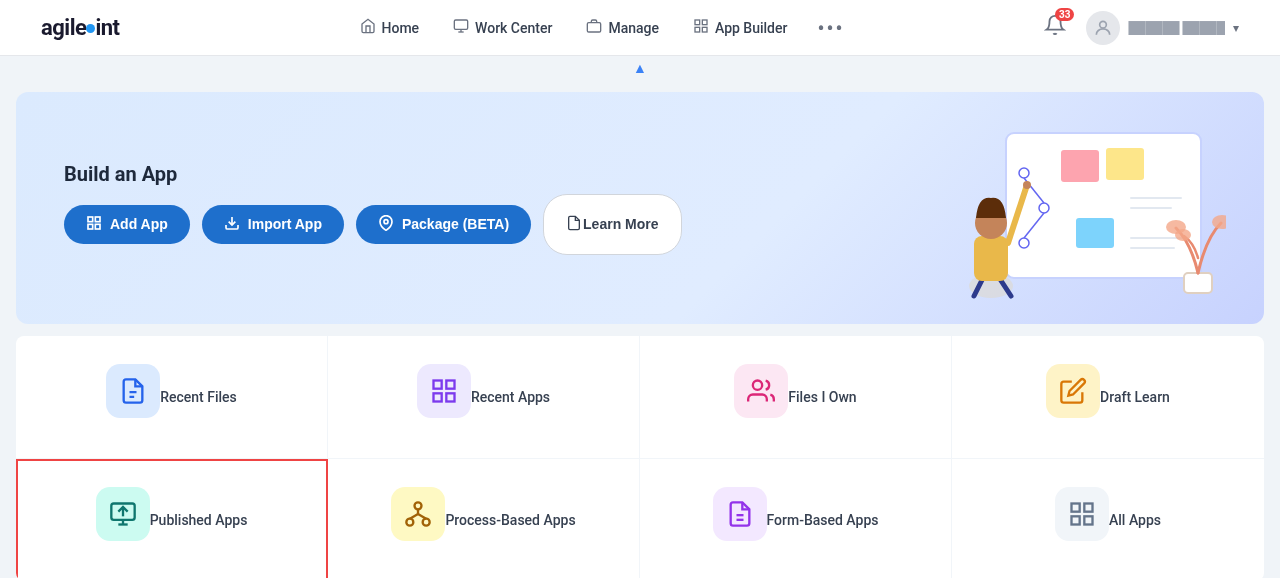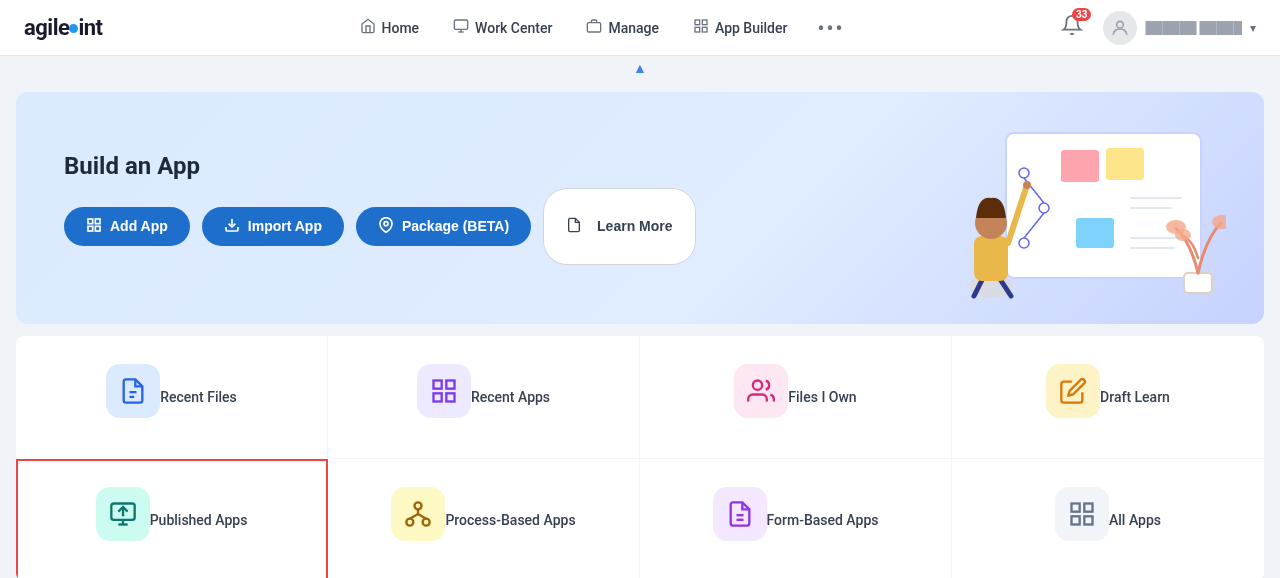--- a/index.html
+++ b/index.html
@@ -10,7 +10,7 @@
       background: #fff;
       display: flex;
       align-items: center;
-      padding: 0 24px;
+      padding: 0 41px;
       height: 56px;
       border-bottom: 1px solid #e5e7eb;
       position: relative;

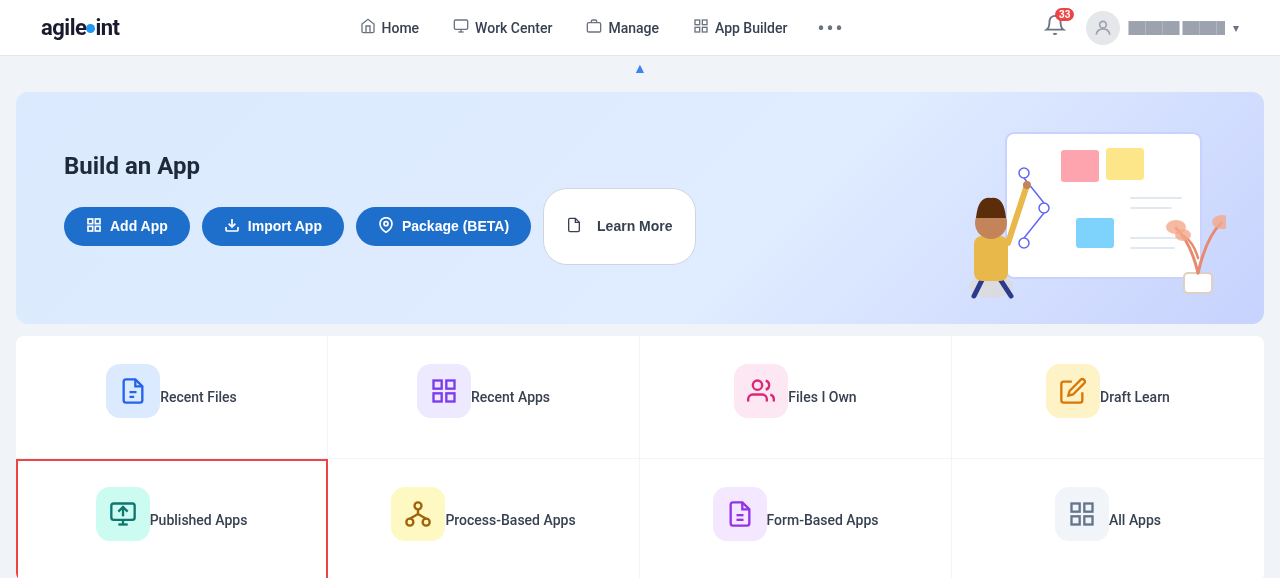--- a/index.html
+++ b/index.html
@@ -125,7 +125,7 @@
     }
     .hero-content {}
     .hero-title {
-      font-size: 24px;
+      font-size: 20px;
       font-weight: 700;
       color: #1e293b;
       margin-bottom: 8px;

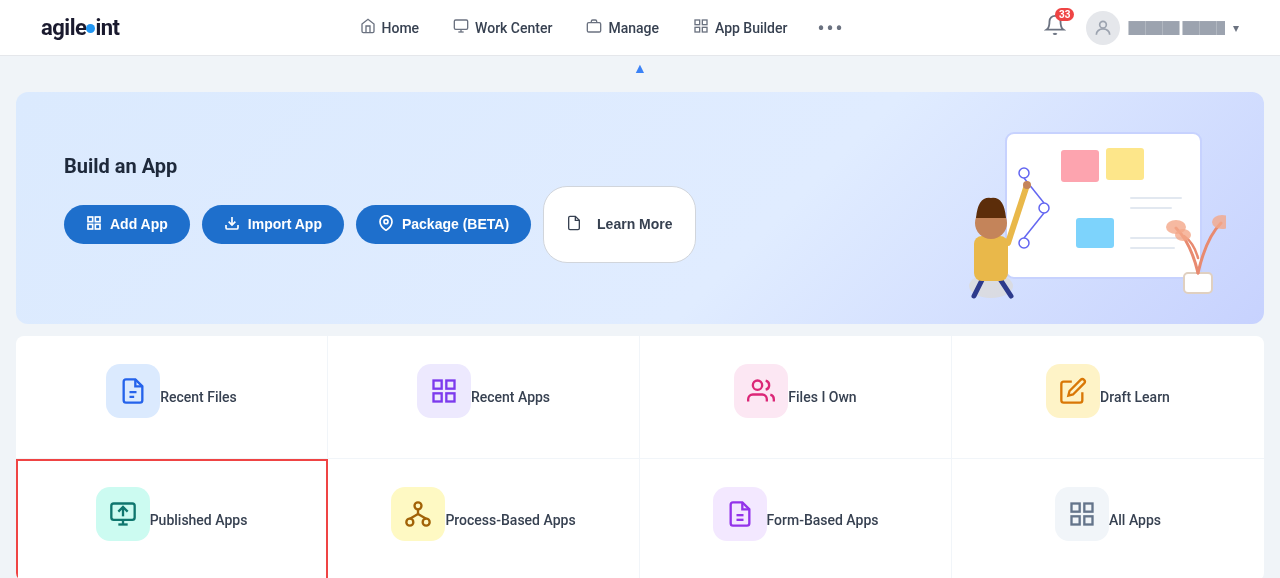--- a/index.html
+++ b/index.html
@@ -158,13 +158,13 @@
       color: #374151;
       border: 1px solid #d1d5db;
       border-radius: 24px;
-      padding: 28px 22px;
+      padding: 20px 22px;
       font-size: 14px;
       font-weight: 600;
       cursor: pointer;
       display: flex;
       align-items: center;
-      gap: 15px;
+      gap: 1px;
     }
 
     

